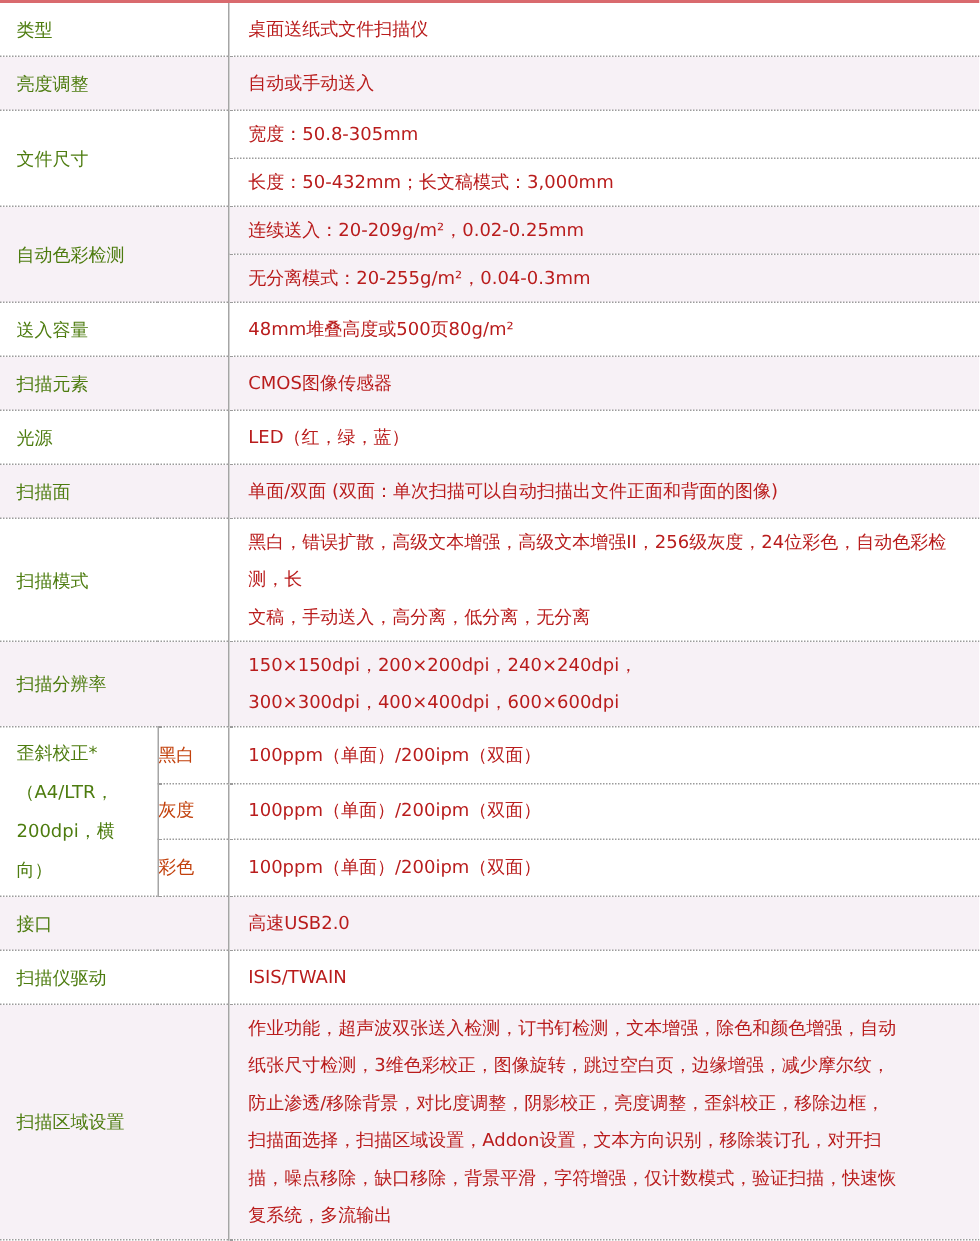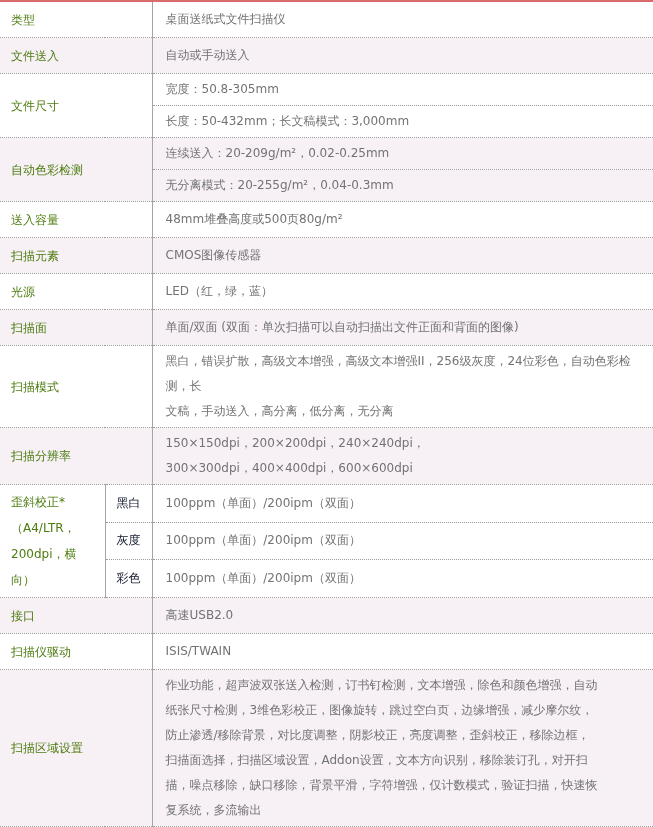--- a/index.html
+++ b/index.html
@@ -42,7 +42,7 @@
     padding:3px 10px 3px 13px;
     line-height:25px;
     white-space:pre-line;
-    color:#737373;
+    color:#b91c1c;
   }
   tr.s td{height:27px;}
   tr.s2 td{height:25px;}

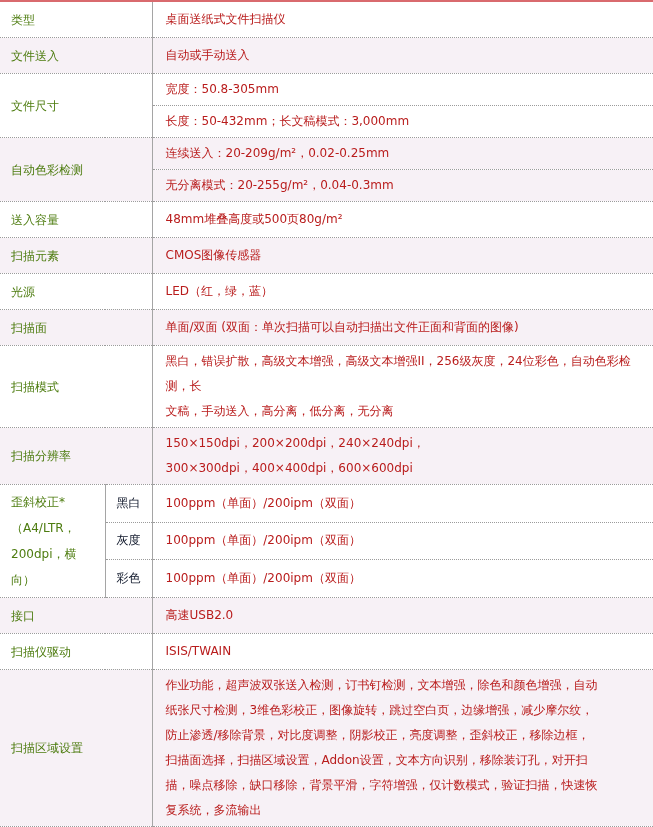--- a/index.html
+++ b/index.html
@@ -66,7 +66,7 @@
     </tr>
 
     <tr class="s alt">
-      <td class="lbl" colspan="2">文件送入</td>
+      <td class="lbl" colspan="2">亮度调整</td>
       <td class="val">自动或手动送入</td>
     </tr>
 

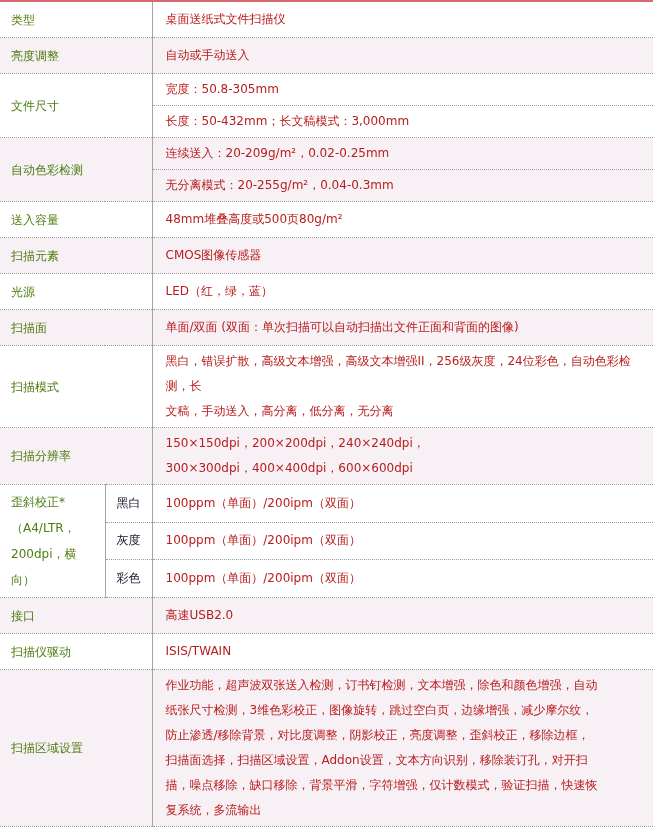--- a/index.html
+++ b/index.html
@@ -35,8 +35,7 @@
   td.sublbl{
     border-left:1px solid #a5a5a5;
     border-right:1px solid #a5a5a5;
-    text-align:center;
-    color:#0f172a;
+    color:#c2410c;
   }
   td.val{
     padding:3px 10px 3px 13px;

